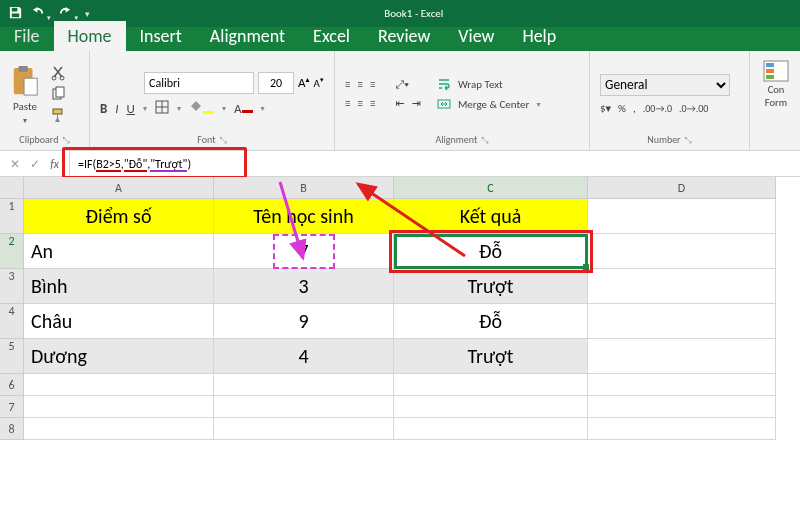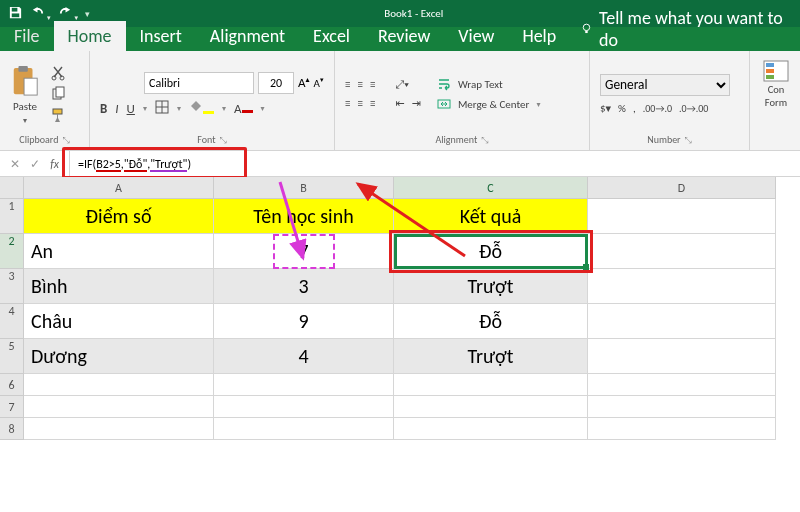--- a/index.html
+++ b/index.html
@@ -111,13 +111,6 @@
   <div class="tab">Review</div>
   <div class="tab">View</div>
   <div class="tab">Help</div>
-  <div class="tellme">
-    <svg class="bulb" viewBox="0 0 16 16">
-        <circle cx="8" cy="6" r="4" fill="none" stroke="#fff" stroke-width="1.2"></circle>
-        <rect x="6.5" y="10" width="3" height="3" fill="#fff"></rect>
-      </svg>
-    <span>Tell me what you want to do</span>
-  </div>
 </div>
 
 <div class="ribbon">

